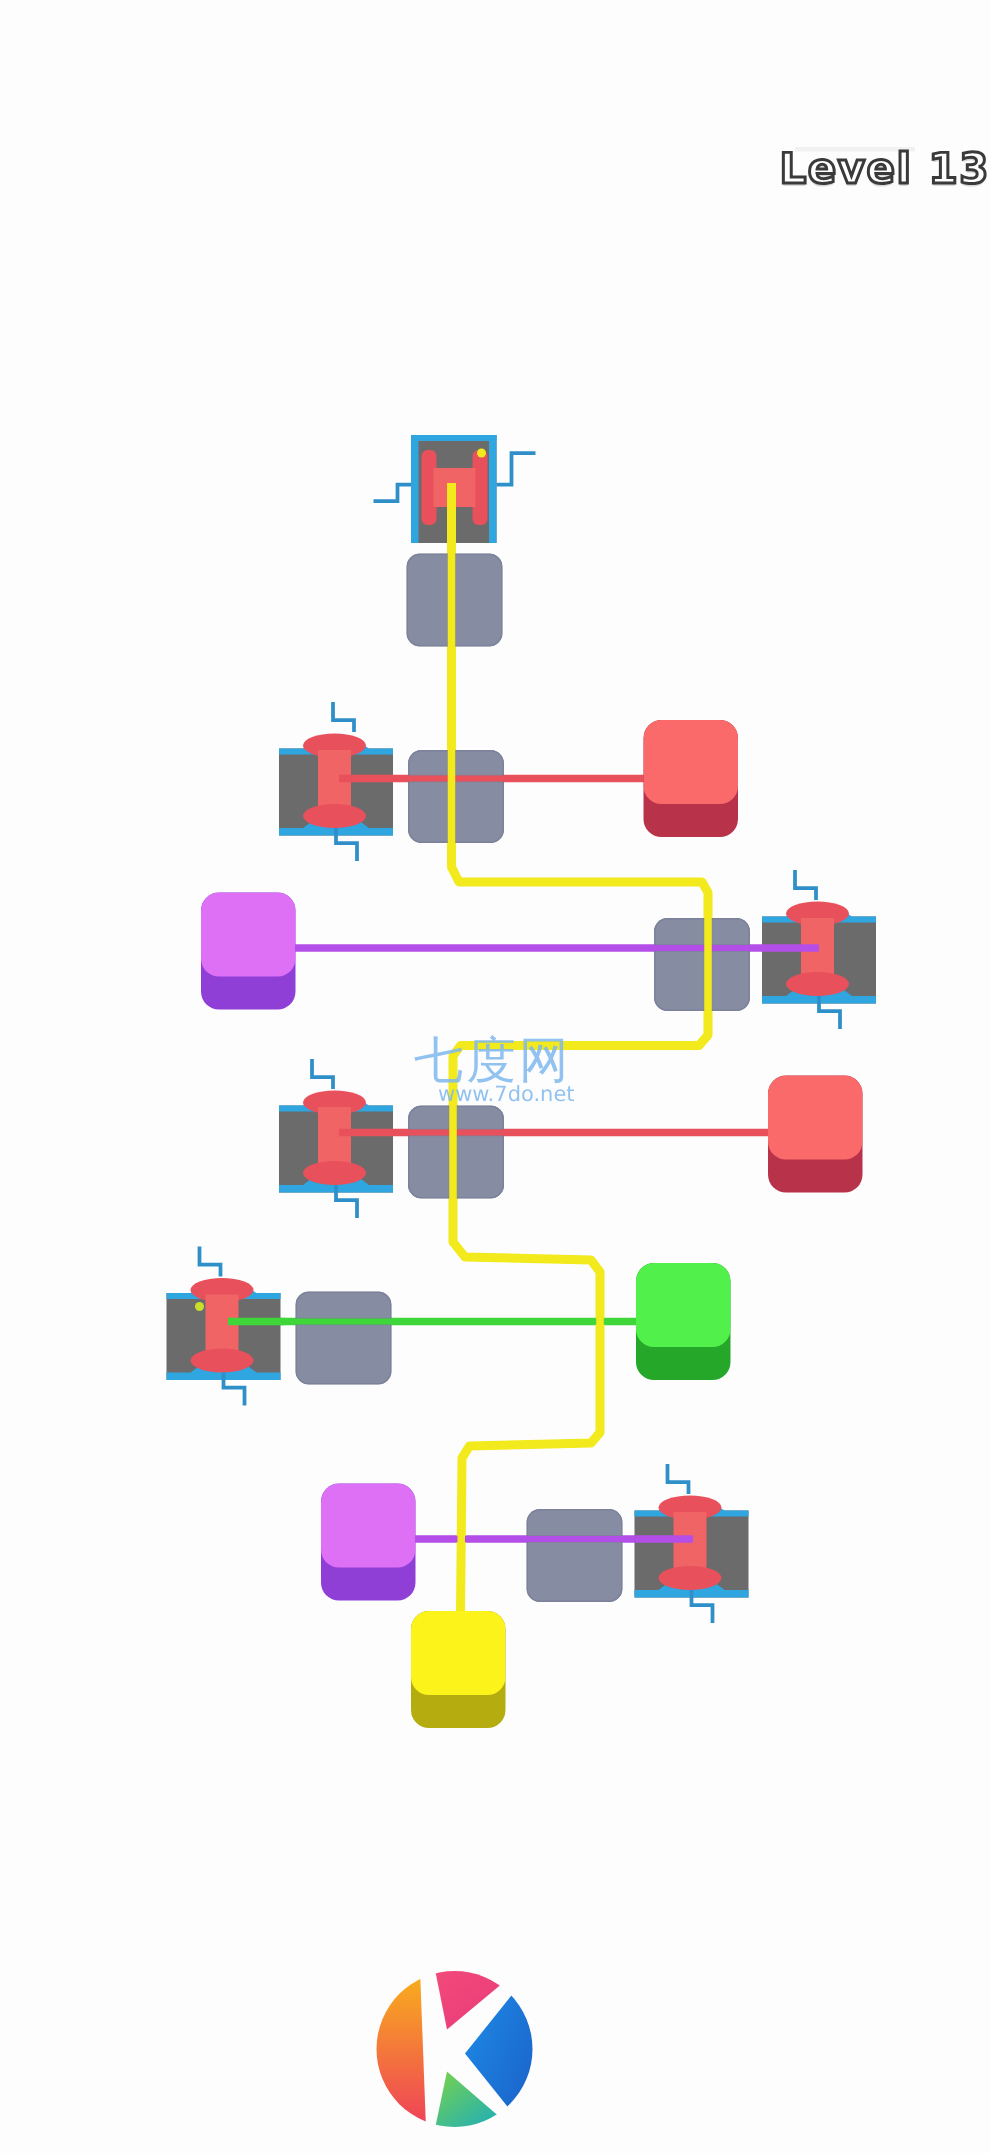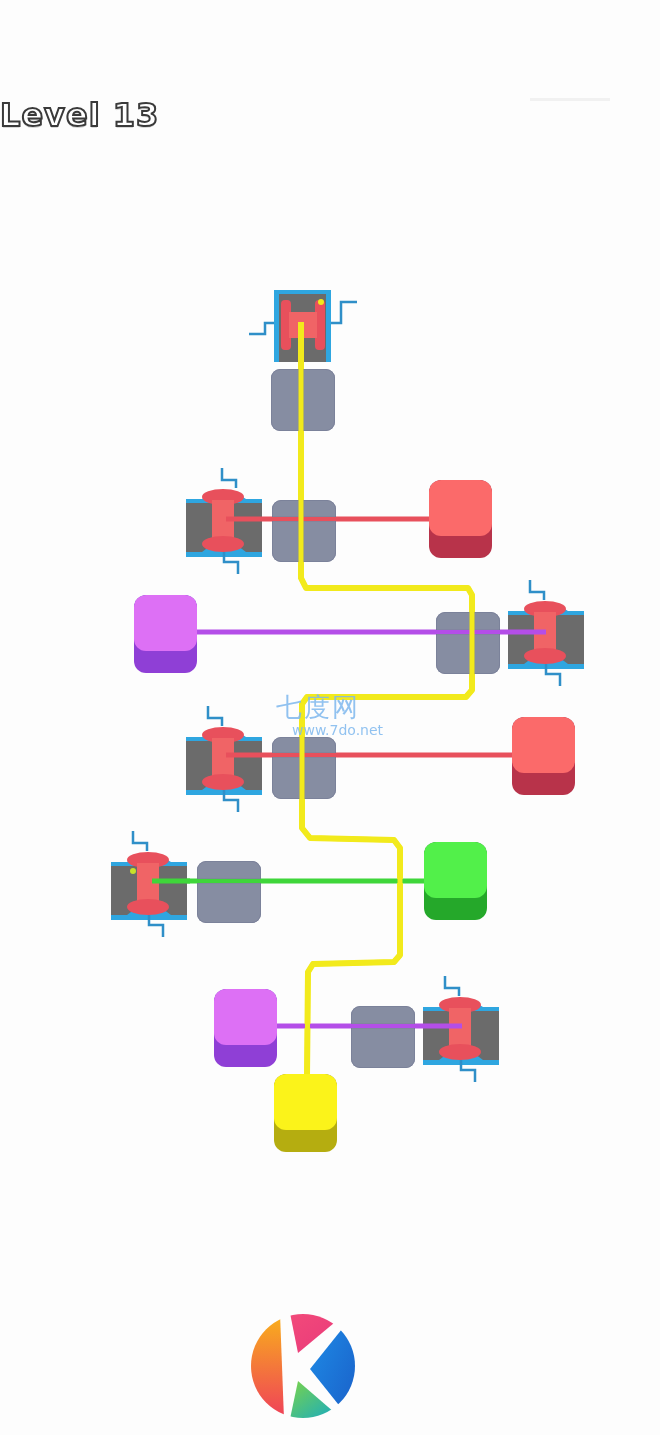--- a/index.html
+++ b/index.html
@@ -4,7 +4,7 @@
 <style>
   html,body{margin:0;padding:0;}
   body{width:660px;height:1435px;background:#fdfdfd;position:relative;overflow:hidden;font-family:"DejaVu Sans",sans-serif;}
-  .title{position:absolute;left:0;top:96px;width:660px;text-align:left;font-family:"DejaVu Sans",sans-serif;font-weight:bold;font-size:32px;letter-spacing:1px;color:#ffffff;
+  .title{position:absolute;left:0;top:96px;width:660px;text-align:right;font-family:"DejaVu Sans",sans-serif;font-weight:bold;font-size:28px;letter-spacing:1px;color:#ffffff;
     -webkit-text-stroke:2px #3a3a3a;text-shadow:0 2px 0 #d8d8d8;}
   .board{position:absolute;left:0;top:0;width:660px;height:1435px;}
   .gray-block{position:absolute;width:64px;height:62px;border-radius:9px;background:#7a8199;box-shadow:inset 0 0 0 1px #6e7590;cursor:pointer;}

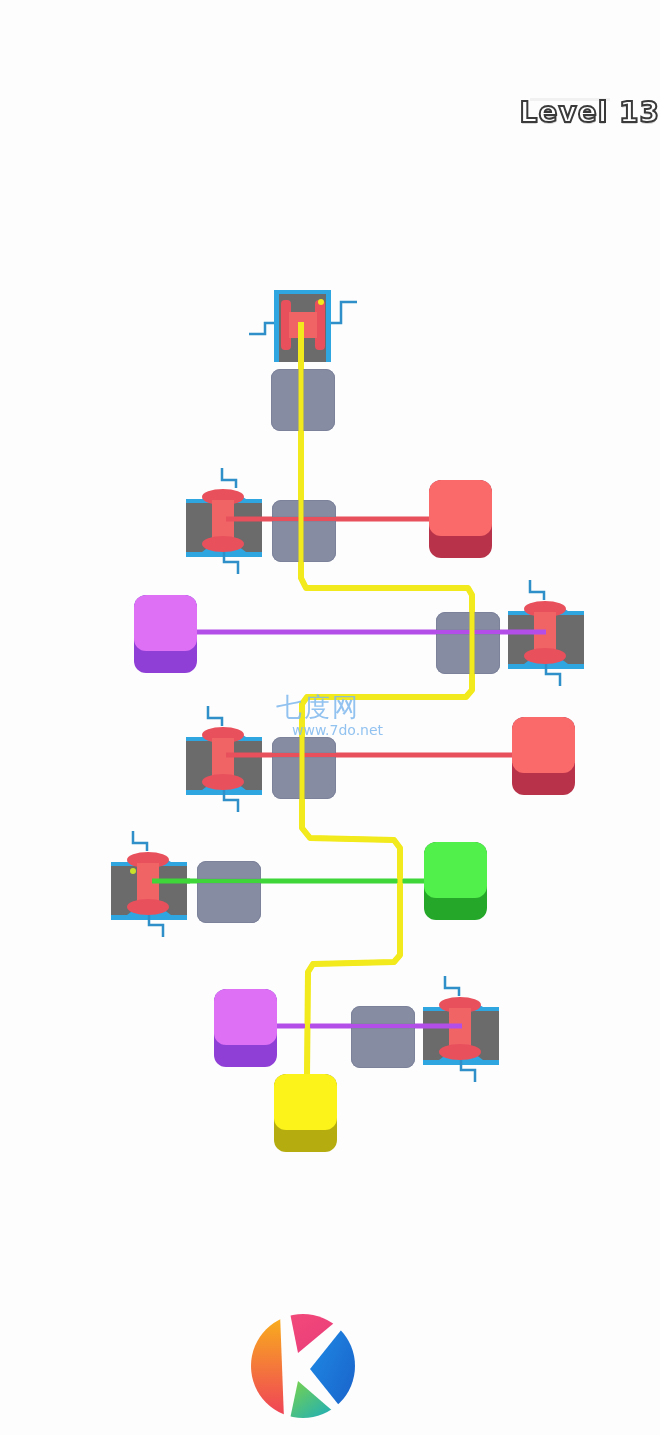--- a/index.html
+++ b/index.html
@@ -14,7 +14,7 @@
   .winch svg{position:absolute;left:0;top:0;overflow:visible;}
   .rope{position:absolute;pointer-events:none;}
   .watermark{position:absolute;left:276px;top:692px;color:#7fb8ee;opacity:0.85;}
-  .wm-cn{font-size:26px;letter-spacing:2px;line-height:30px;}
+  .wm-cn{font-size:33px;letter-spacing:2px;line-height:30px;}
   .wm-url{font-size:14px;line-height:16px;margin-left:16px;}
   .logo{position:absolute;left:250px;top:1313px;width:106px;height:106px;cursor:pointer;}
   .top-hint{position:absolute;left:530px;top:98px;width:80px;height:3px;background:#f1f1f1;}

